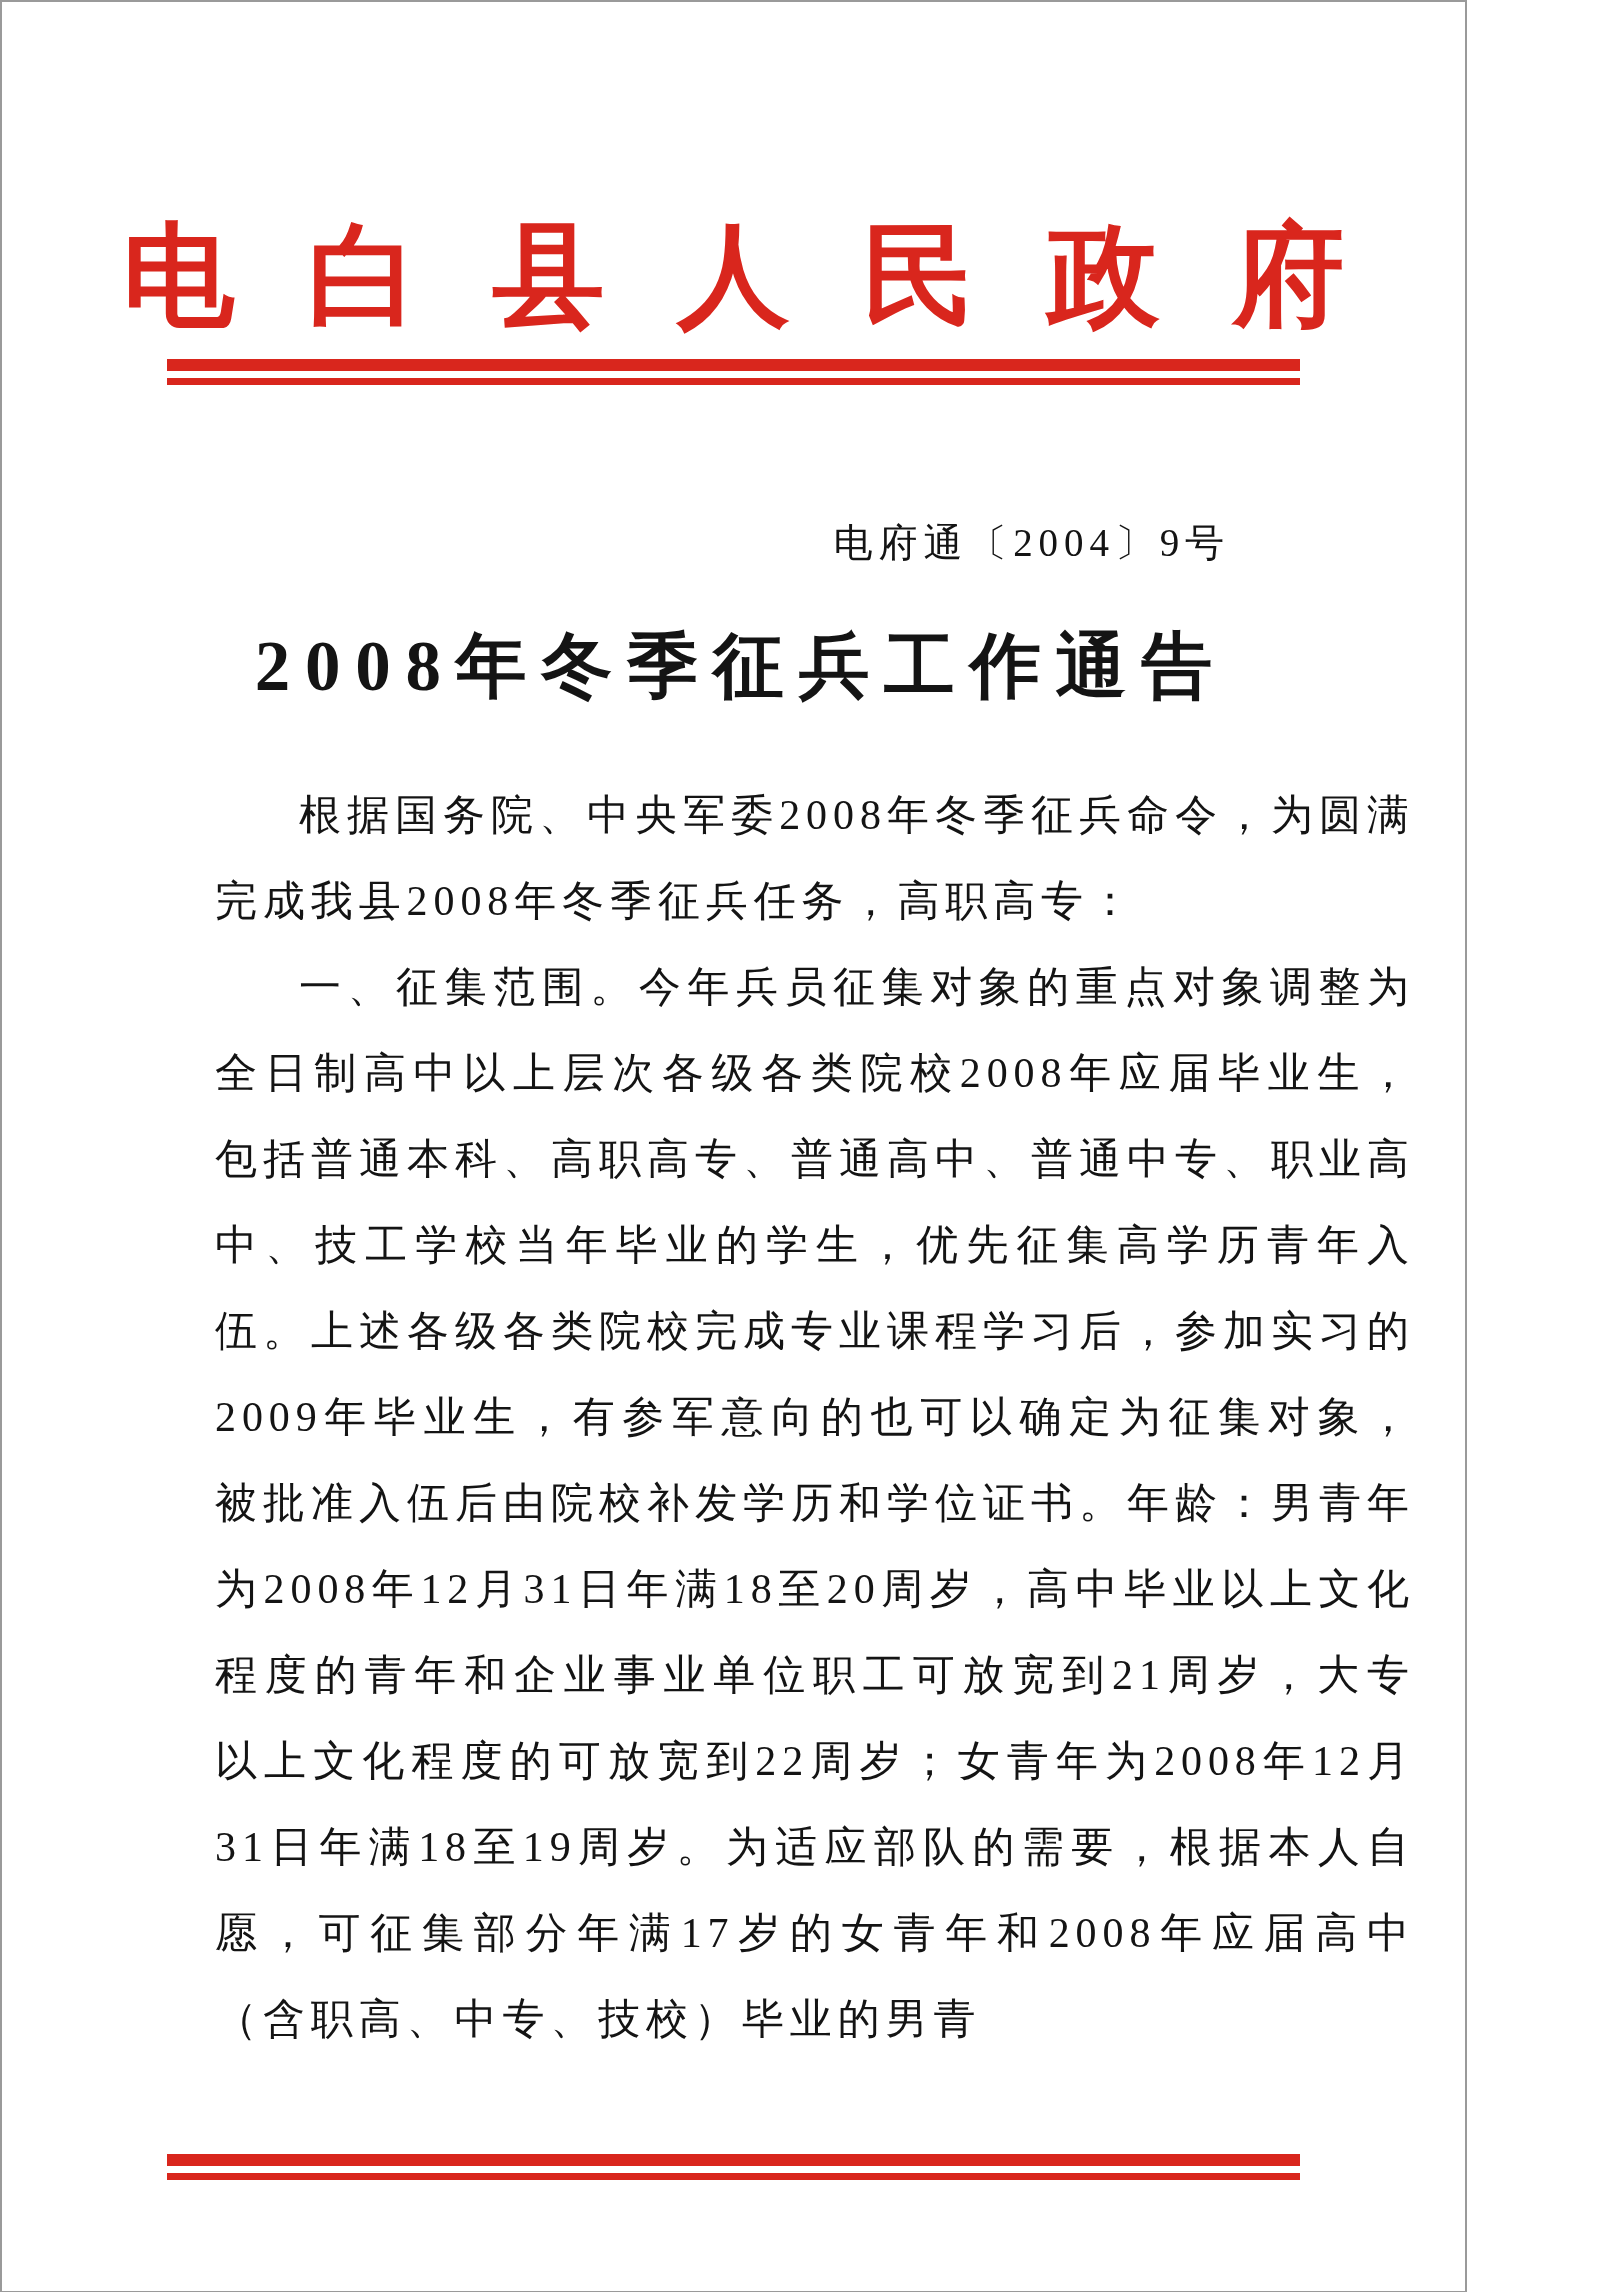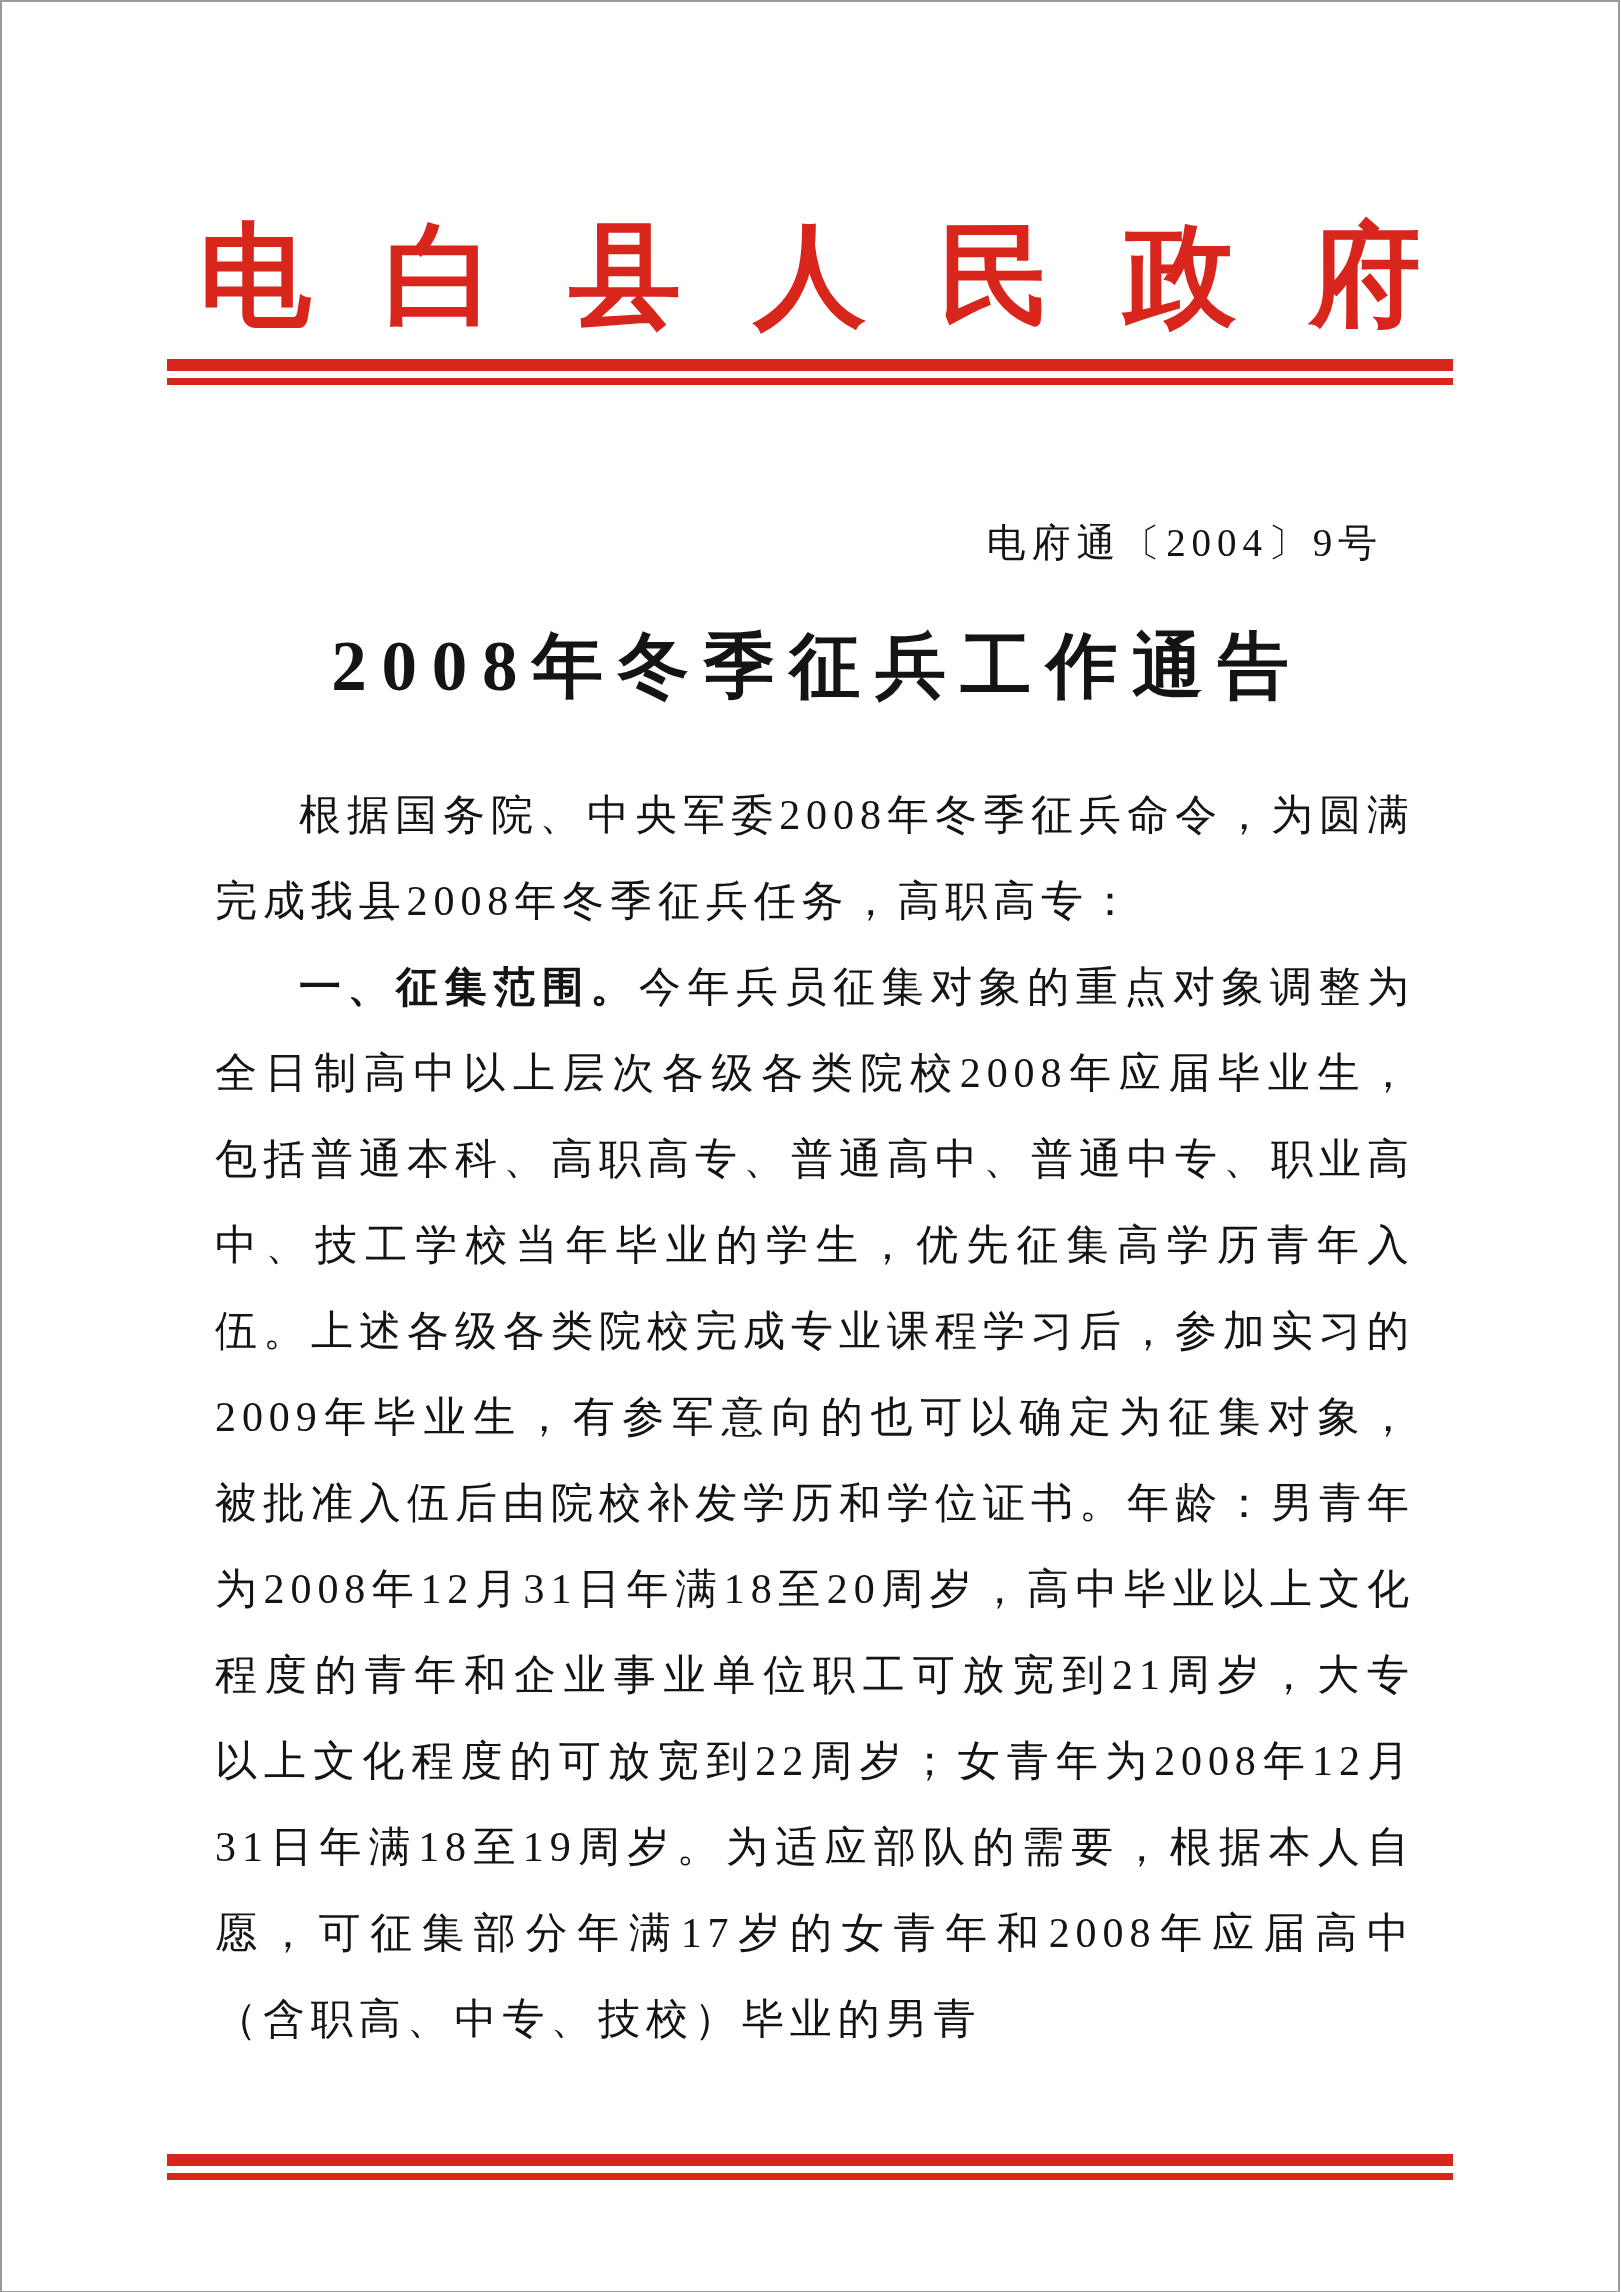--- a/index.html
+++ b/index.html
@@ -12,7 +12,7 @@
 
   .page{
     position:relative;
-    width:1620px; height:2293px;
+    width:1467px; height:2293px;
     background:#ffffff;
     border:2px solid #9a9a9a;
     overflow:hidden;

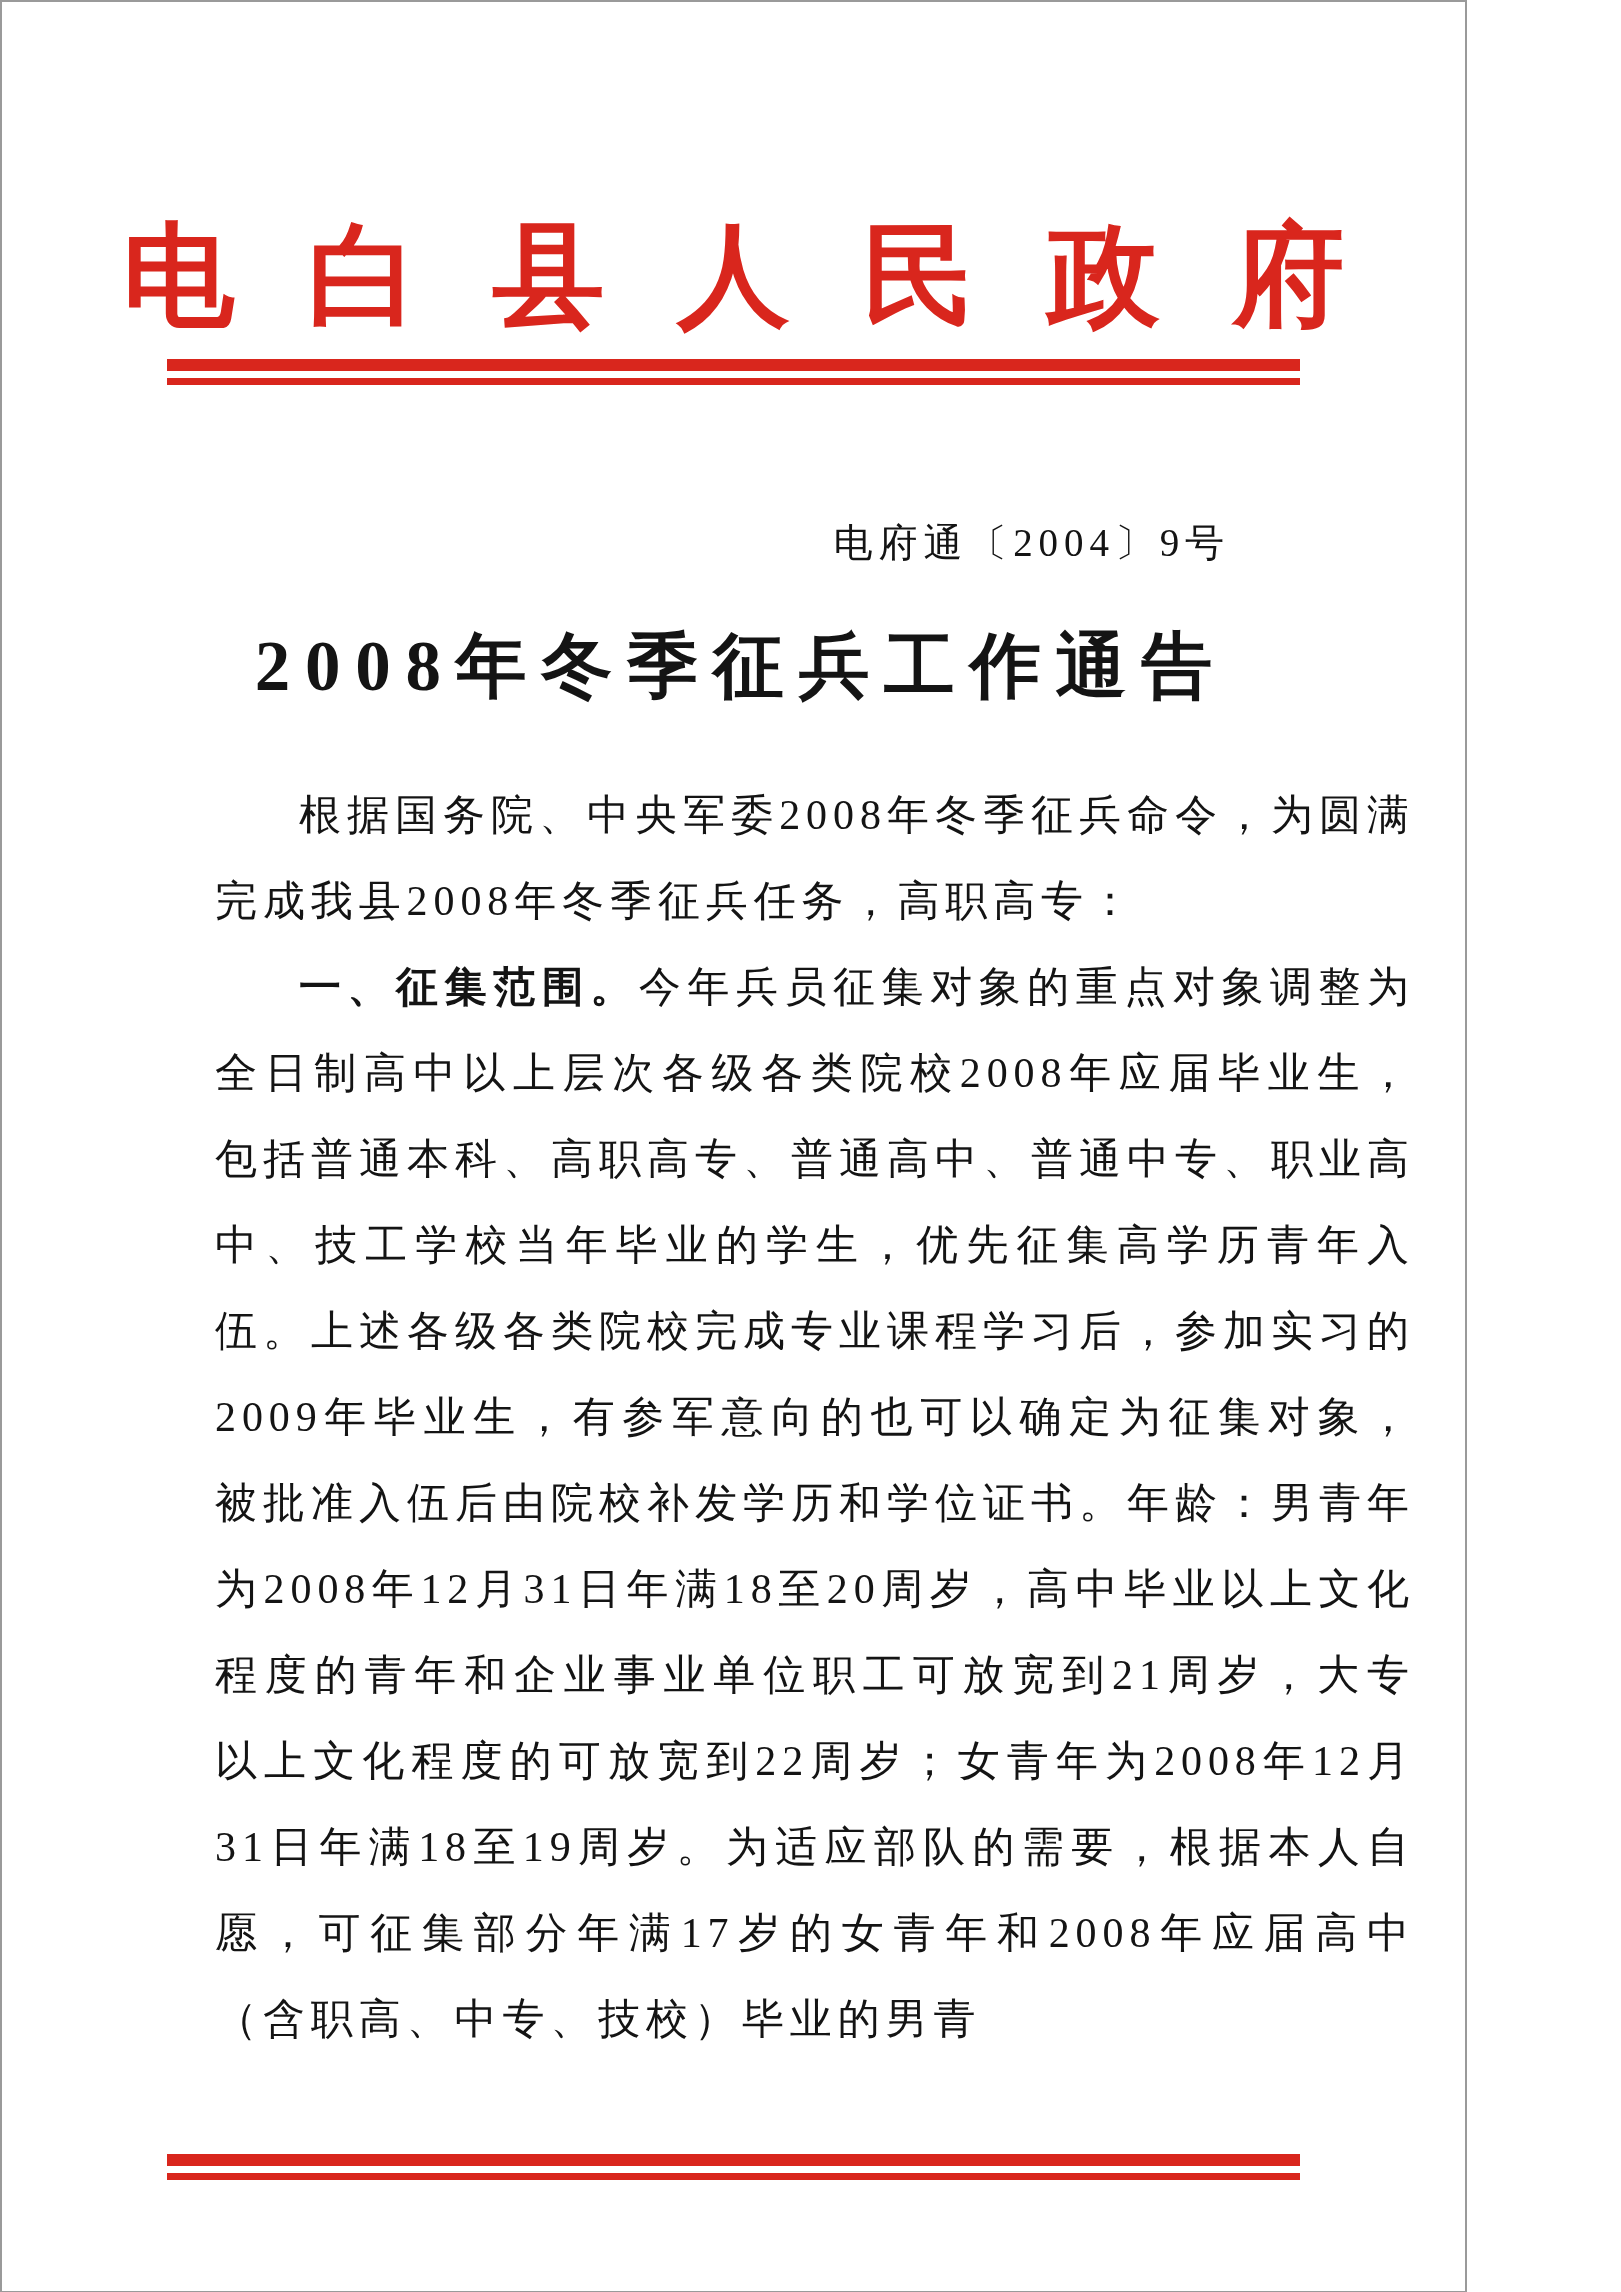--- a/index.html
+++ b/index.html
@@ -79,7 +79,7 @@
     text-indent:2em;
   }
   .body .lead{
-    font-weight:700;
+    font-weight:400;
   }
 </style>
 </head>

